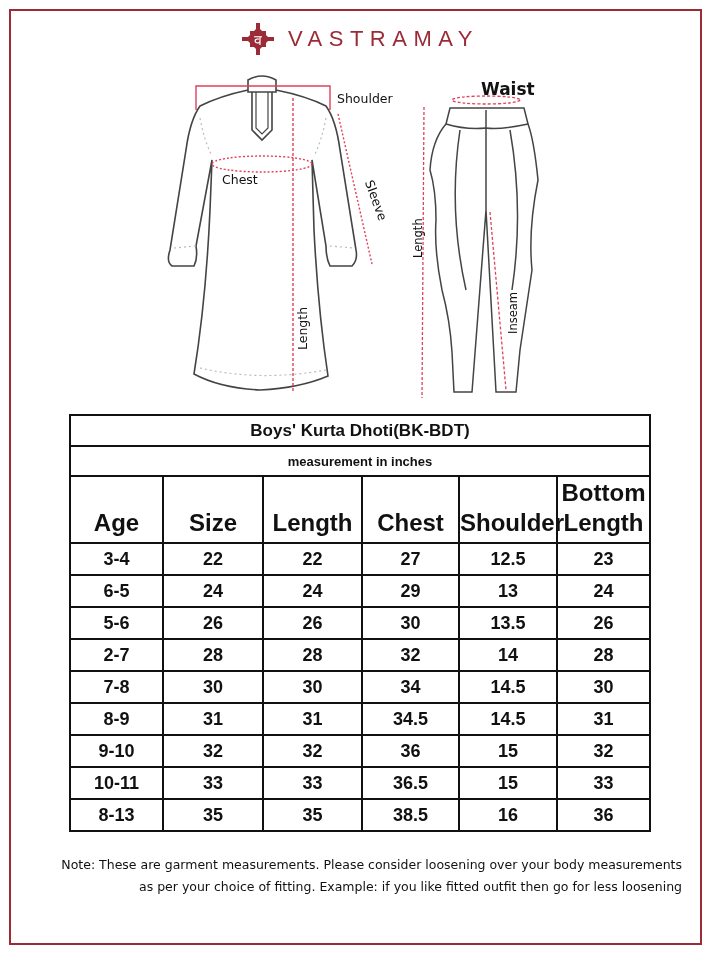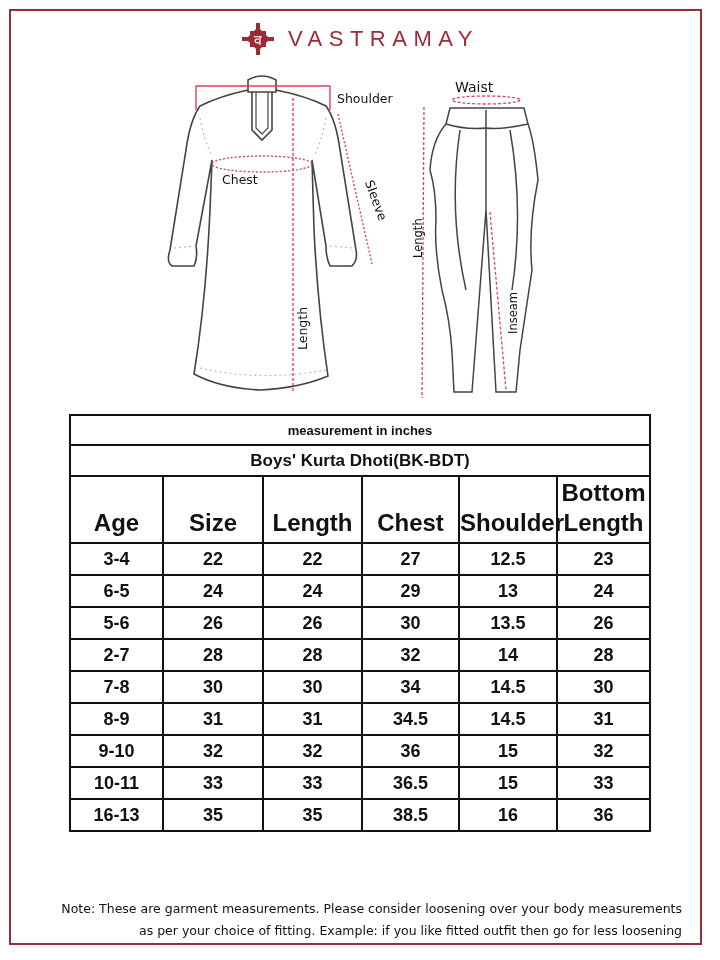--- a/index.html
+++ b/index.html
@@ -79,7 +79,7 @@
     <line x1="90" y1="142" x2="106" y2="320"></line>
   </g>
 </svg>
-<span class="lbl" style="left:455px; top:79px; font-size:14px;">Waist</span>
+<span class="lbl" style="left:481px; top:79px; font-size:17px;font-weight:bold;">Waist</span>
 <span class="vlbl" style="left:411px; top:258px; transform: rotate(-90deg); font-size:11.5px;">Length</span>
 <span class="vlbl" style="left:506px; top:334px; transform: rotate(-90deg); font-size:11.5px;">Inseam</span>
 

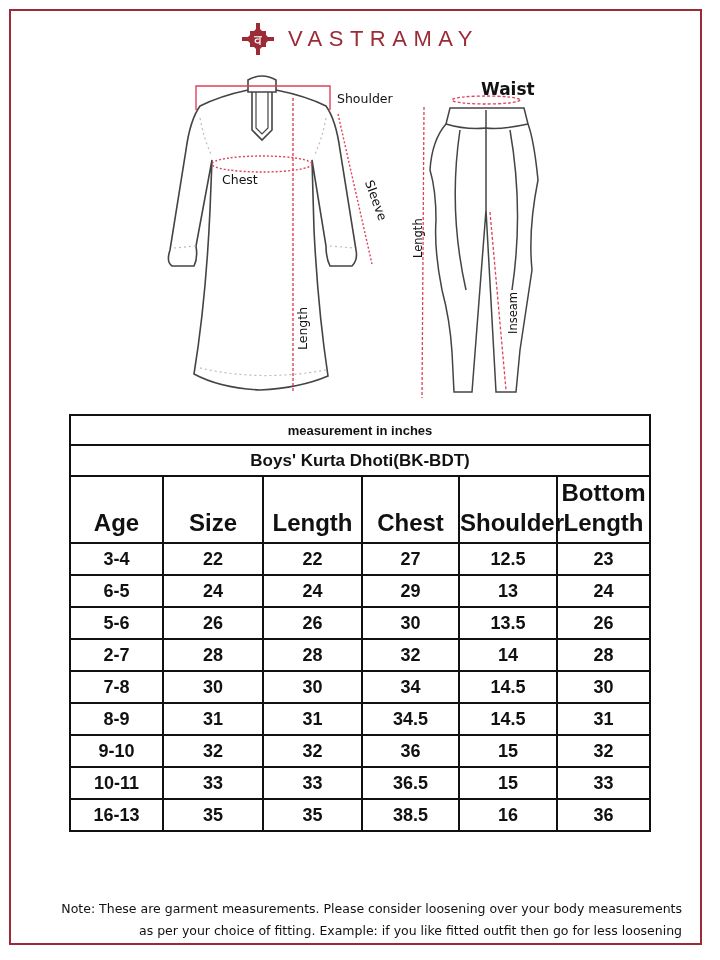--- a/index.html
+++ b/index.html
@@ -94,10 +94,10 @@
   </colgroup>
   <tbody>
       <tr>
-    <td colspan="6" class="sub-cell">measurement in inches</td>
+    <td colspan="6" class="title-cell">Boys' Kurta Dhoti(BK-BDT)</td>
   </tr>
   <tr>
-    <td colspan="6" class="title-cell">Boys' Kurta Dhoti(BK-BDT)</td>
+    <td colspan="6" class="sub-cell">measurement in inches</td>
   </tr>
   <tr>
     <td class="hdr-cell">Age</td>

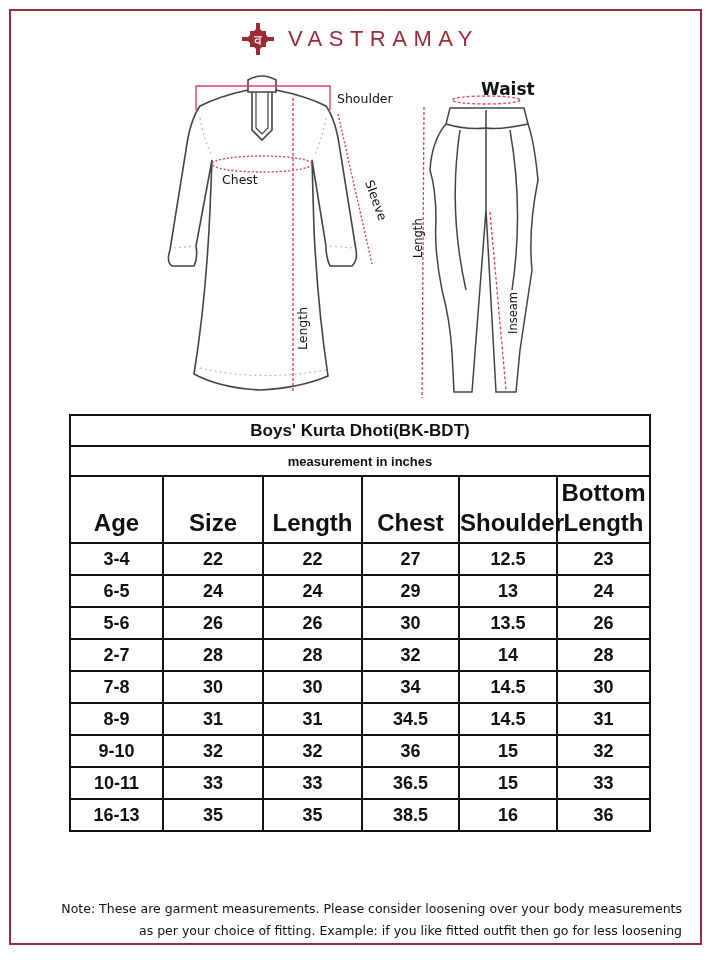--- a/index.html
+++ b/index.html
@@ -172,7 +172,7 @@
     <td class="data-cell">33</td>
   </tr>
   <tr>
-    <td class="data-cell">16-13</td>
+    <td class="data-cell">8-13</td>
     <td class="data-cell">35</td>
     <td class="data-cell">35</td>
     <td class="data-cell">38.5</td>

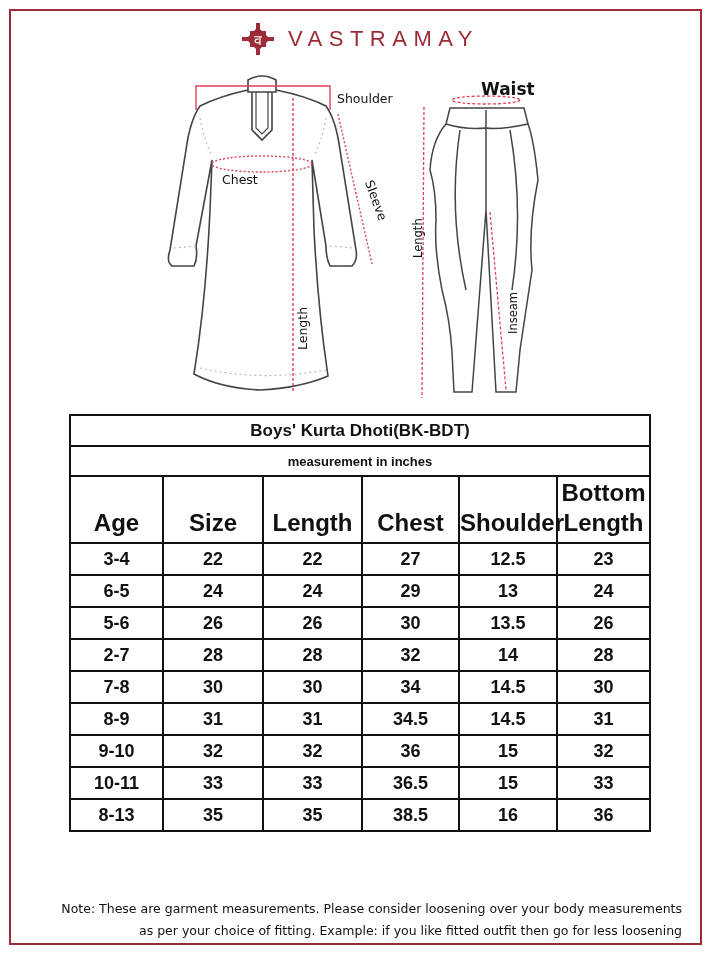--- a/index.html
+++ b/index.html
@@ -17,7 +17,7 @@
     .sub-cell { height: 28px; font-size: 13px; }
     .hdr-cell { height: 61px; font-size: 24px; vertical-align: bottom; padding-bottom: 4px !important; line-height: 30px; }
     .data-cell { height: 30px; font-size: 18px; margin-left: 29px; }
-    .note { position: absolute; left: 20px; top: 898px; width: 662px; text-align: right; font-family: "DejaVu Sans", sans-serif; font-size: 12.5px; line-height: 22px; color: #111; }
+    .note { position: absolute; left: 20px; top: 854px; width: 662px; text-align: right; font-family: "DejaVu Sans", sans-serif; font-size: 12.5px; line-height: 22px; color: #111; }
   </style>
 </head>
 <body>

